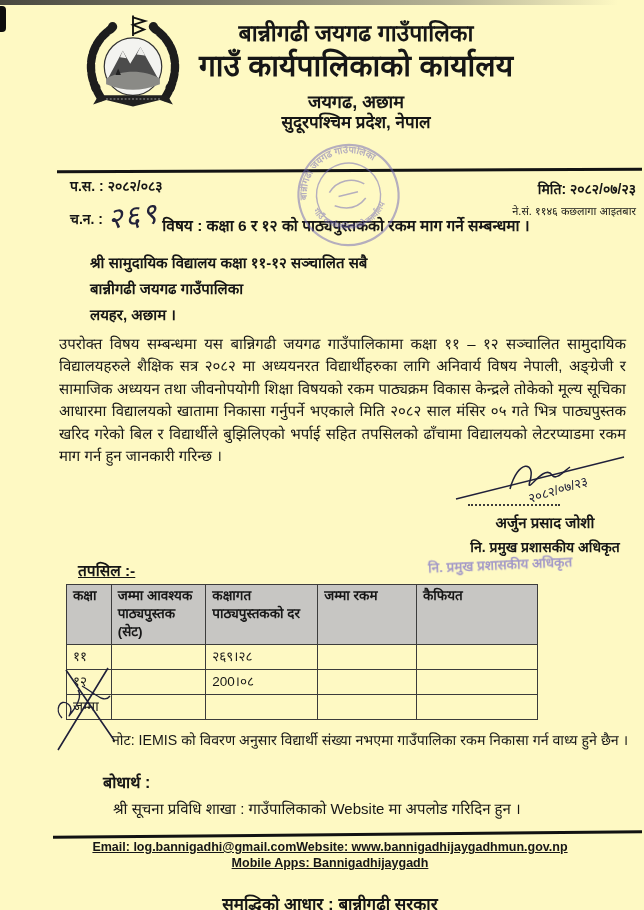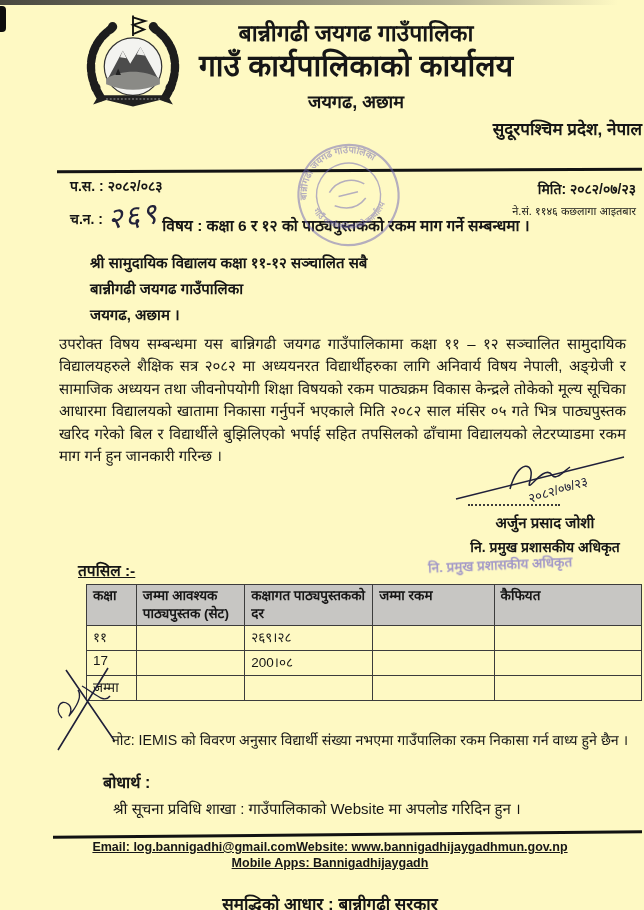--- a/index.html
+++ b/index.html
@@ -18,7 +18,7 @@
   .t1{font-size:23px;font-weight:700;}
   .t2{font-size:30px;font-weight:700;margin-top:3px;}
   .t3{font-size:18px;font-weight:700;margin-top:8px;}
-  .t4{font-size:17px;font-weight:700;margin-top:7px;text-align:right;}
+  .t4{font-size:17px;font-weight:700;}
   .rule1{left:57px;top:169px;width:585px;height:3px;background:#141414;transform:rotate(-.25deg);}
   .ps{left:70px;top:176px;font-size:14px;font-weight:700;}
   .cn{left:70px;top:193px;font-size:14px;font-weight:700;}

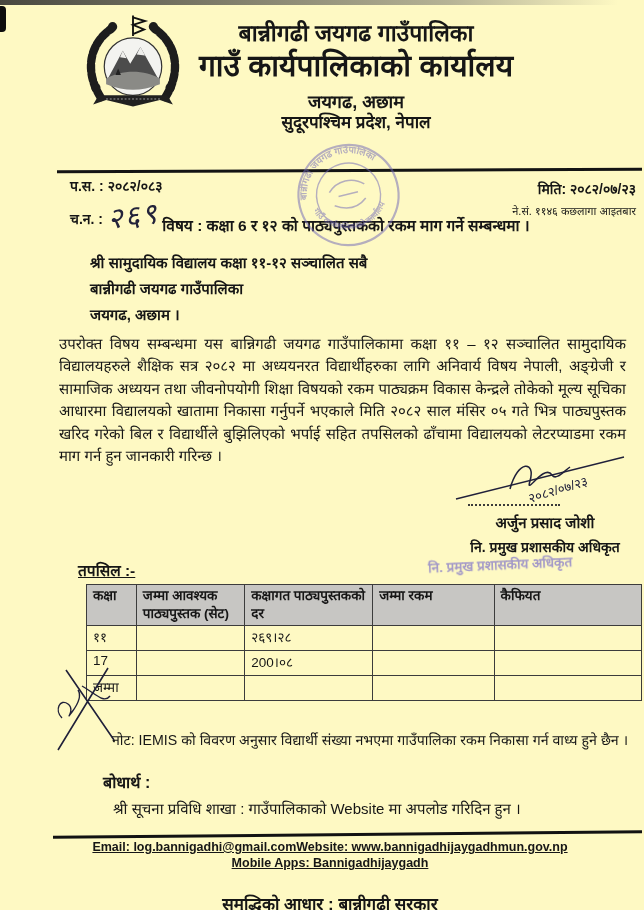--- a/index.html
+++ b/index.html
@@ -119,7 +119,7 @@
   <div class="abs addressee">
     <div>श्री सामुदायिक विद्यालय कक्षा ११-१२ सञ्चालित सबै</div>
     <div>बान्नीगढी जयगढ गाउँपालिका</div>
-    <div>जयगढ, अछाम ।</div>
+    <div>लयहर, अछाम ।</div>
   </div>
 
   <div class="abs body-par">उपरोक्त विषय सम्बन्धमा यस बान्निगढी जयगढ गाउँपालिकामा कक्षा ११ – १२ सञ्चालित सामुदायिक विद्यालयहरुले शैक्षिक सत्र २०८२ मा अध्ययनरत विद्यार्थीहरुका लागि अनिवार्य विषय नेपाली, अङ्ग्रेजी र सामाजिक अध्ययन तथा जीवनोपयोगी शिक्षा विषयको रकम पाठ्यक्रम विकास केन्द्रले तोकेको मूल्य सूचिका आधारमा विद्यालयको खातामा निकासा गर्नुपर्ने भएकाले मिति २०८२ साल मंसिर ०५ गते भित्र पाठ्यपुस्तक खरिद गरेको बिल र विद्यार्थीले बुझिलिएको भर्पाई सहित तपसिलको ढाँचामा विद्यालयको लेटरप्याडमा रकम माग गर्न हुन जानकारी गरिन्छ ।</div>

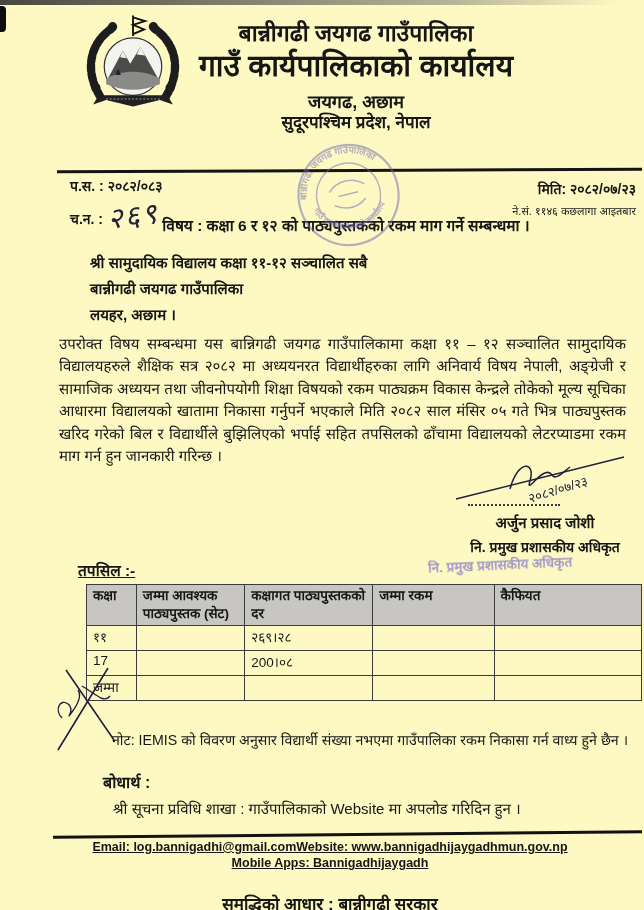--- a/index.html
+++ b/index.html
@@ -41,8 +41,8 @@
     color:#8d82c9;opacity:.8;transform:rotate(-2.5deg);filter:blur(.4px);white-space:nowrap;}
   
   .tapasil{left:78px;top:559px;font-size:15.5px;font-weight:700;text-decoration:underline;}
-  table.sched{position:absolute;left:66px;top:584px;width:556px;border-collapse:collapse;
-    font-size:13.5px;margin-left:20px;}
+  table.sched{position:absolute;left:66px;top:584px;width:472px;border-collapse:collapse;
+    font-size:13.5px;}
   table.sched th,table.sched td{border:1.2px solid #3c3c3c;padding:2px 6px;vertical-align:top;text-align:left;}
   table.sched th{background:#c7c6c3;font-weight:600;line-height:1.35;}
   table.sched td{height:20px;}

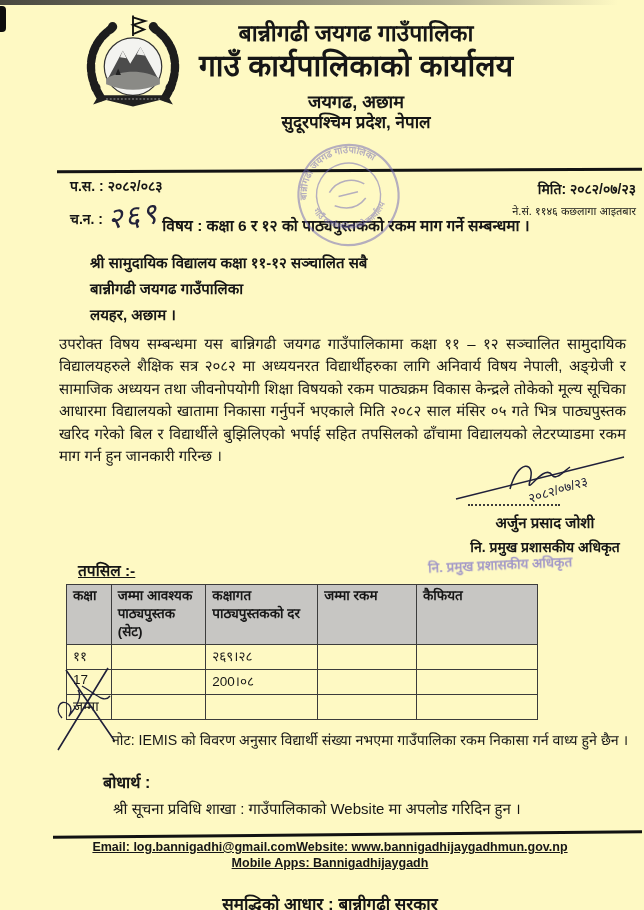--- a/index.html
+++ b/index.html
@@ -163,7 +163,7 @@
         <td></td>
       </tr>
       <tr>
-        <td>17</td>
+        <td>१२</td>
         <td></td>
         <td>200।०८</td>
         <td></td>

